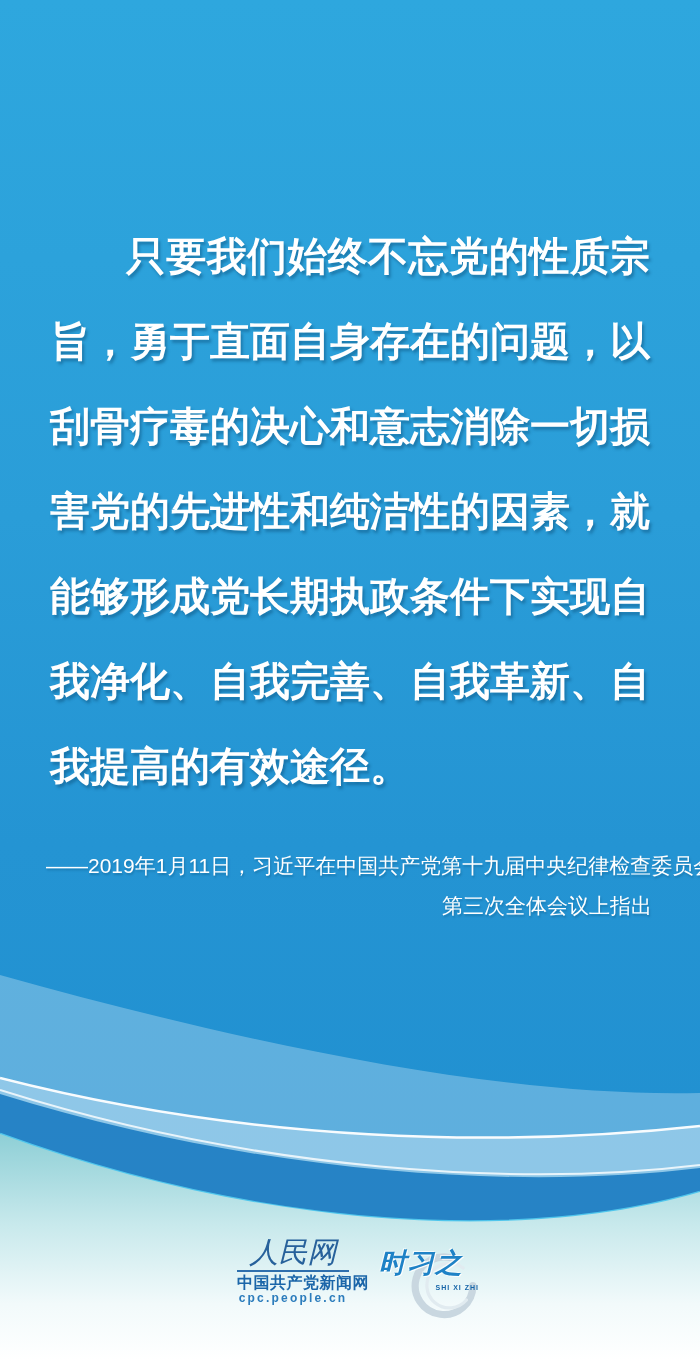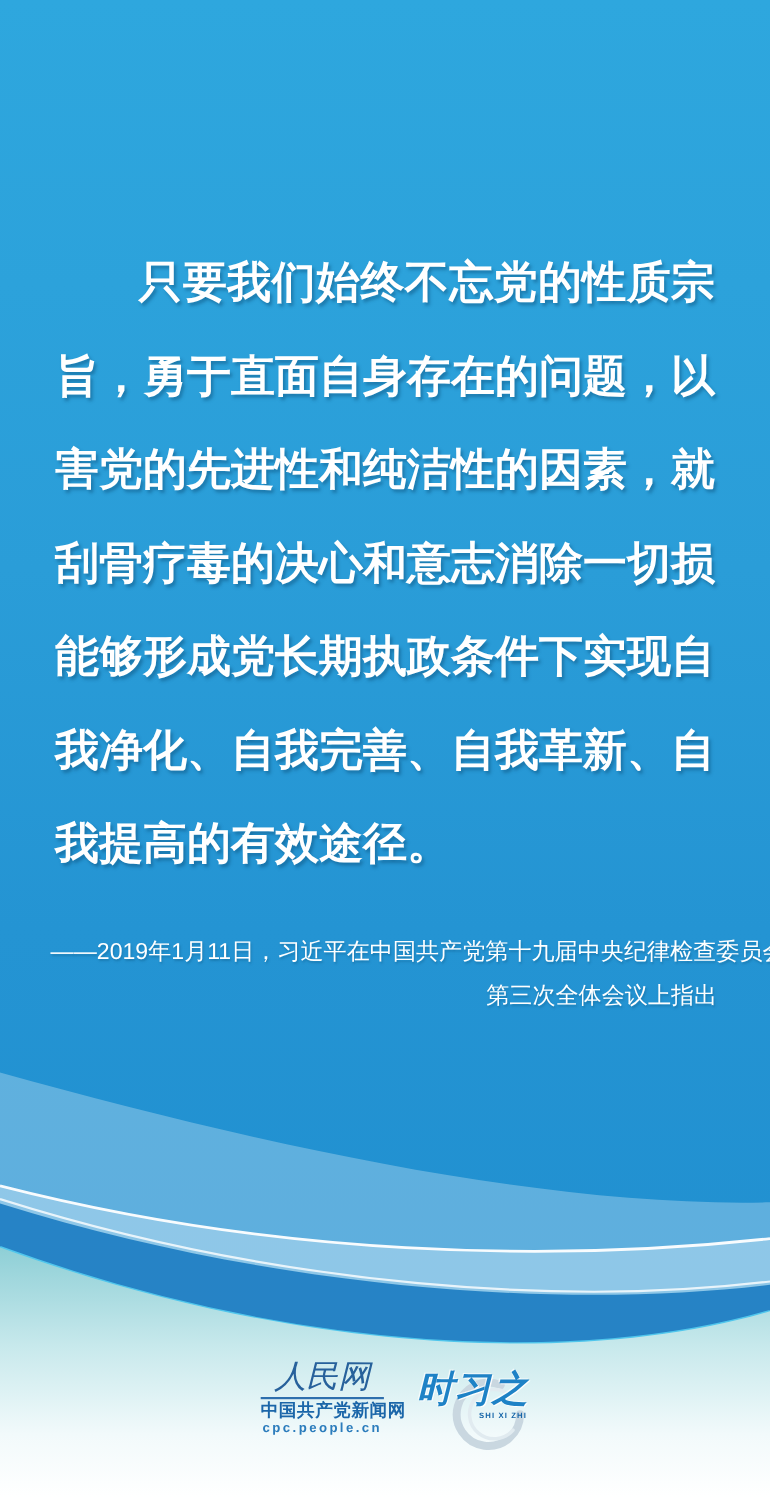--- a/index.html
+++ b/index.html
@@ -71,8 +71,8 @@
 <div class="quote">
   <div class="qline indent">只要我们始终不忘党的性质宗</div>
   <div class="qline">旨，勇于直面自身存在的问题，以</div>
+  <div class="qline">刮骨疗毒的决心和意志消除一切损</div>
   <div class="qline">害党的先进性和纯洁性的因素，就</div>
-  <div class="qline">刮骨疗毒的决心和意志消除一切损</div>
   <div class="qline">能够形成党长期执政条件下实现自</div>
   <div class="qline">我净化、自我完善、自我革新、自</div>
   <div class="qline last">我提高的有效途径。</div>

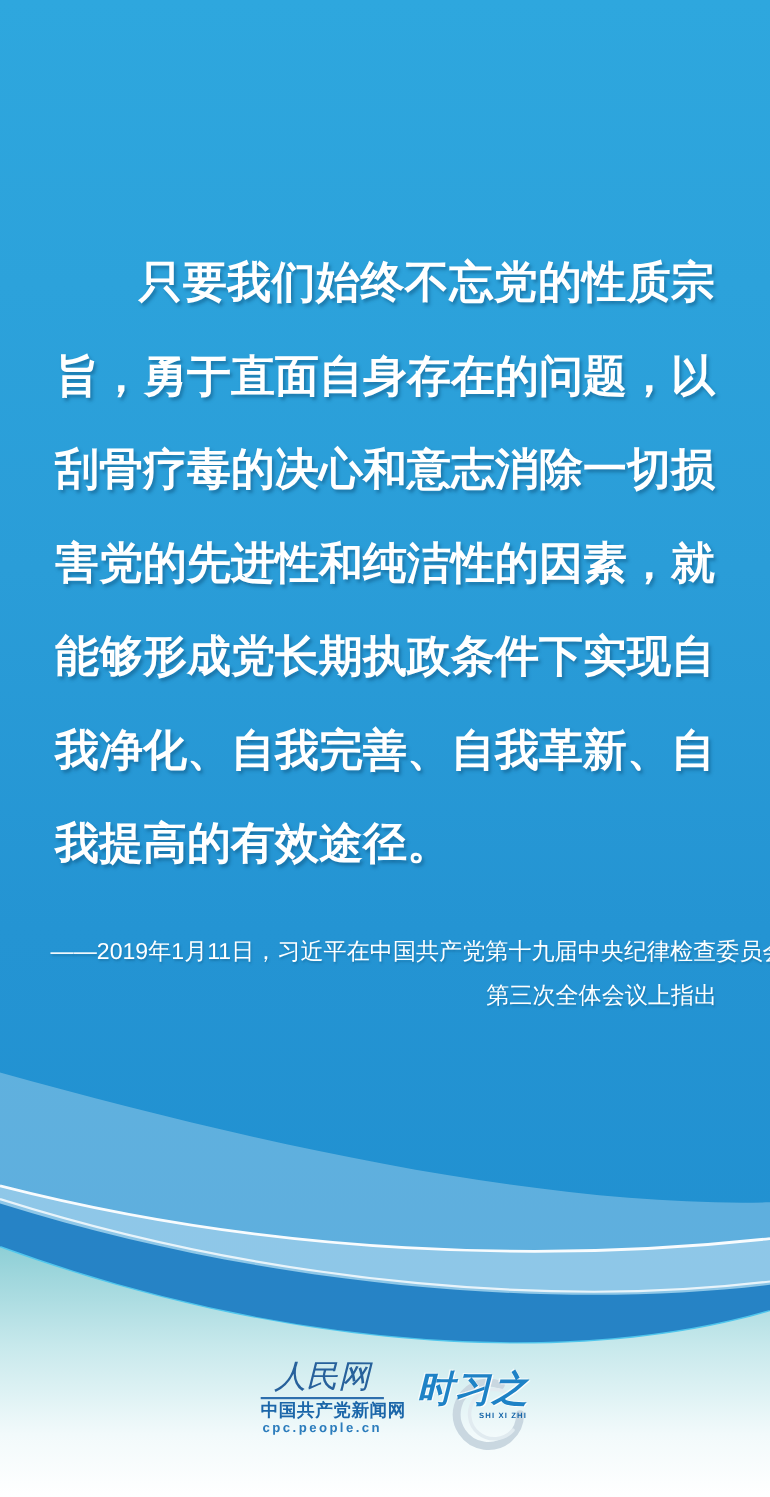--- a/index.html
+++ b/index.html
@@ -56,7 +56,7 @@
   .sxz-name{
     position:relative;z-index:2;
     font-weight:900;font-style:italic;
-    font-size:33px;line-height:38px;color:#1e82c6;letter-spacing:1px;
+    font-size:27px;line-height:38px;color:#1e82c6;letter-spacing:1px;
     text-shadow:1px 1px 0 rgba(255,255,255,.9),-1px -1px 0 rgba(255,255,255,.7);
     white-space:nowrap;
   }

